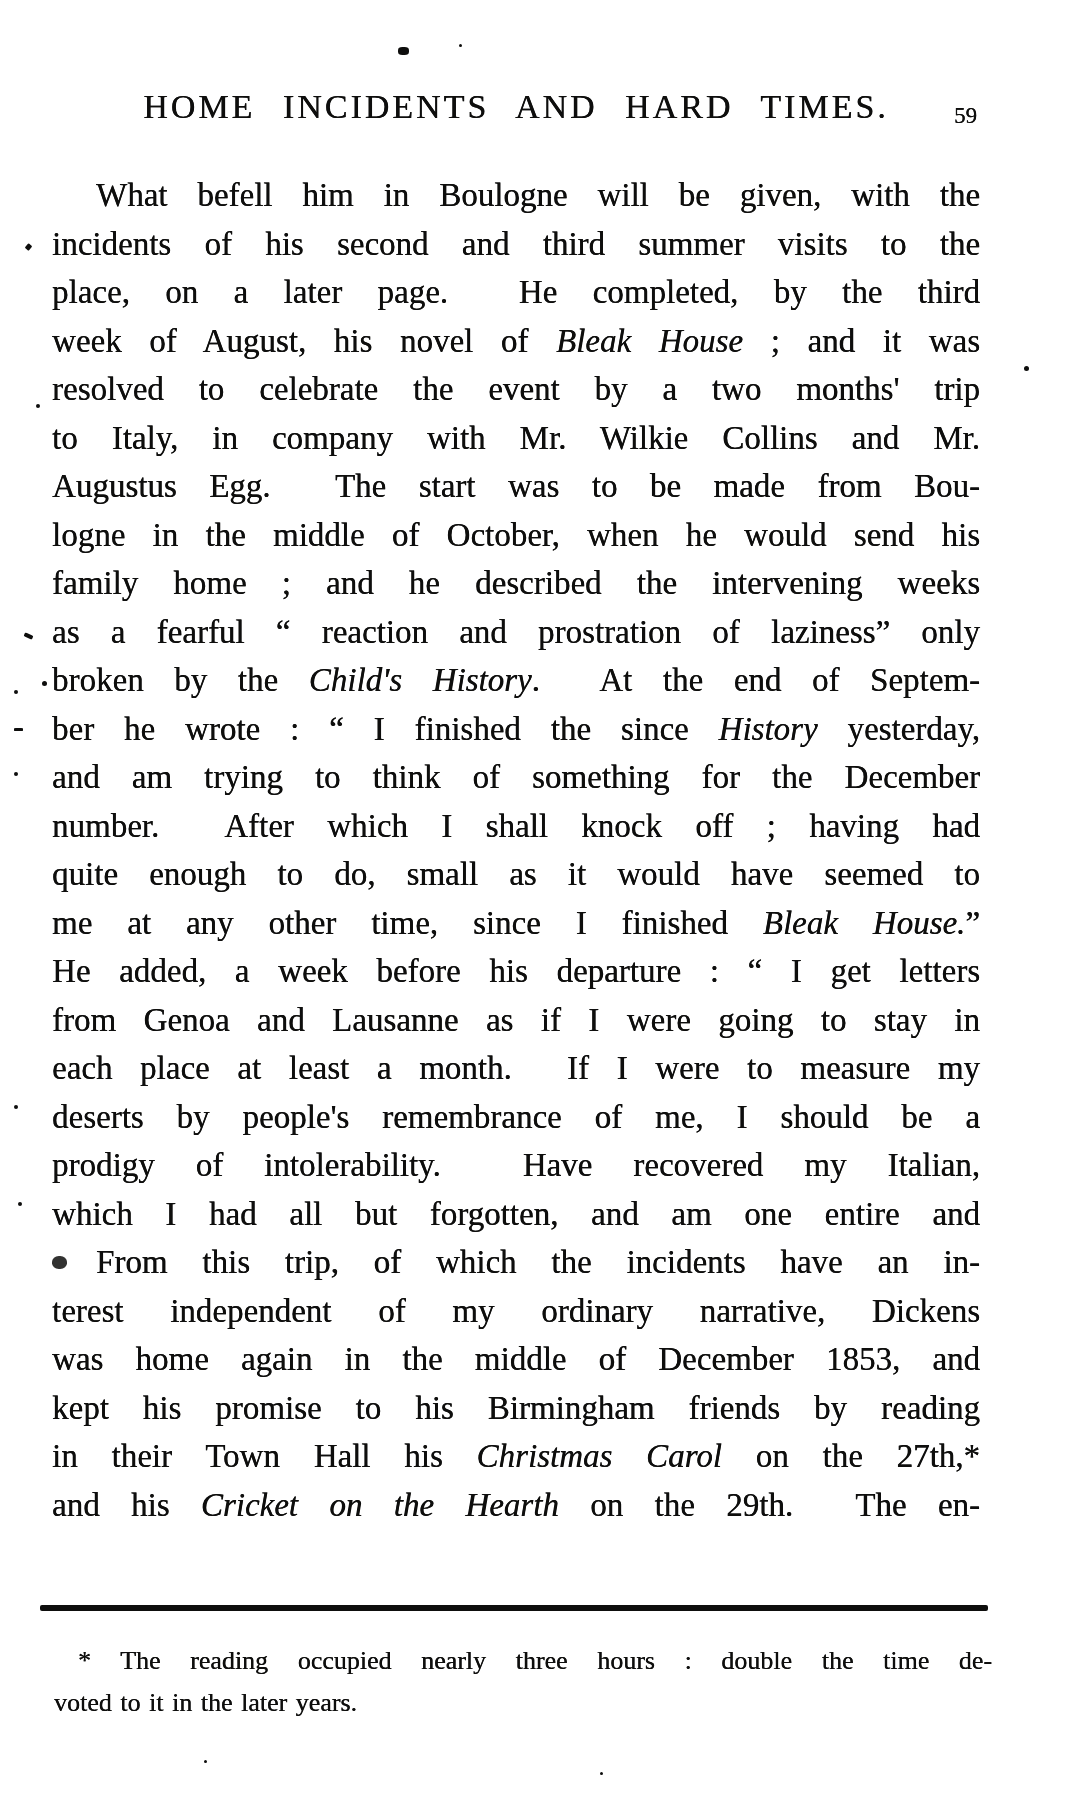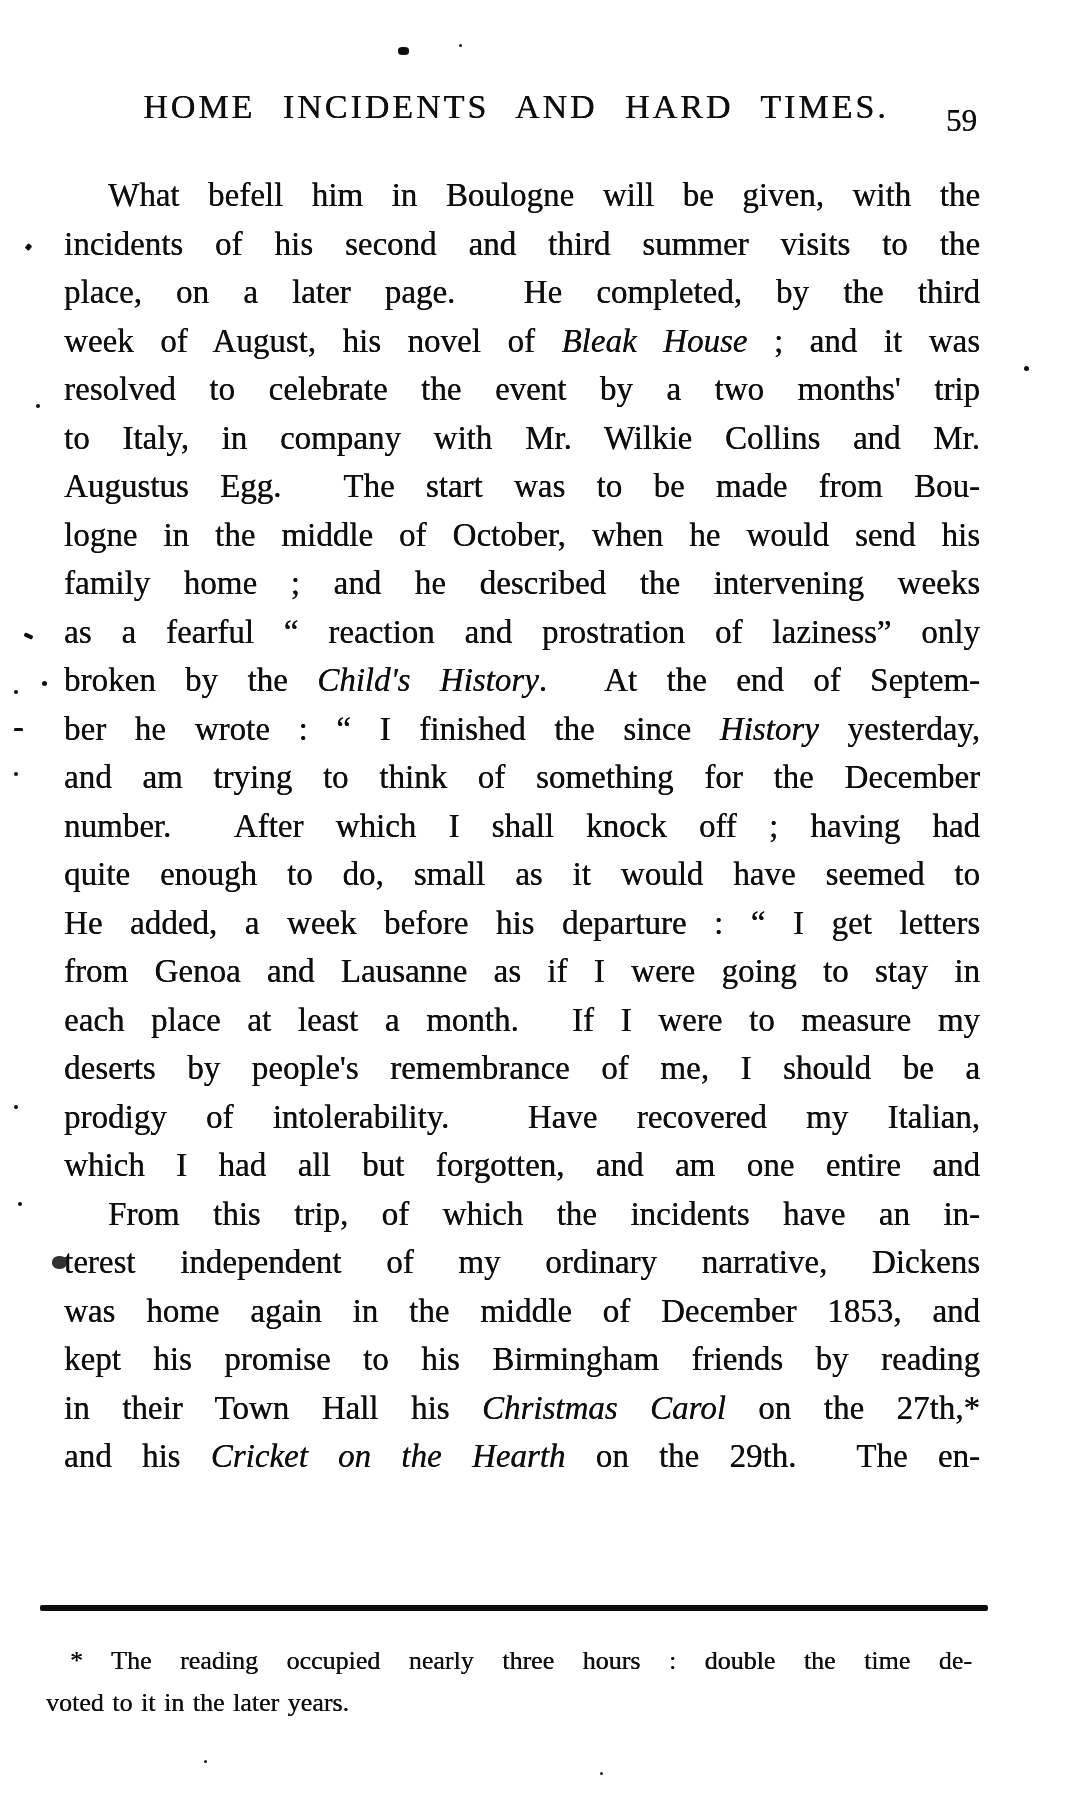--- a/index.html
+++ b/index.html
@@ -35,7 +35,7 @@
     position: absolute;
     top: 103px;
     right: 88px;
-    font-size: 31px;
+    font-size: 23px;
     text-shadow: 0.3px 0 0 currentColor;
   }
   

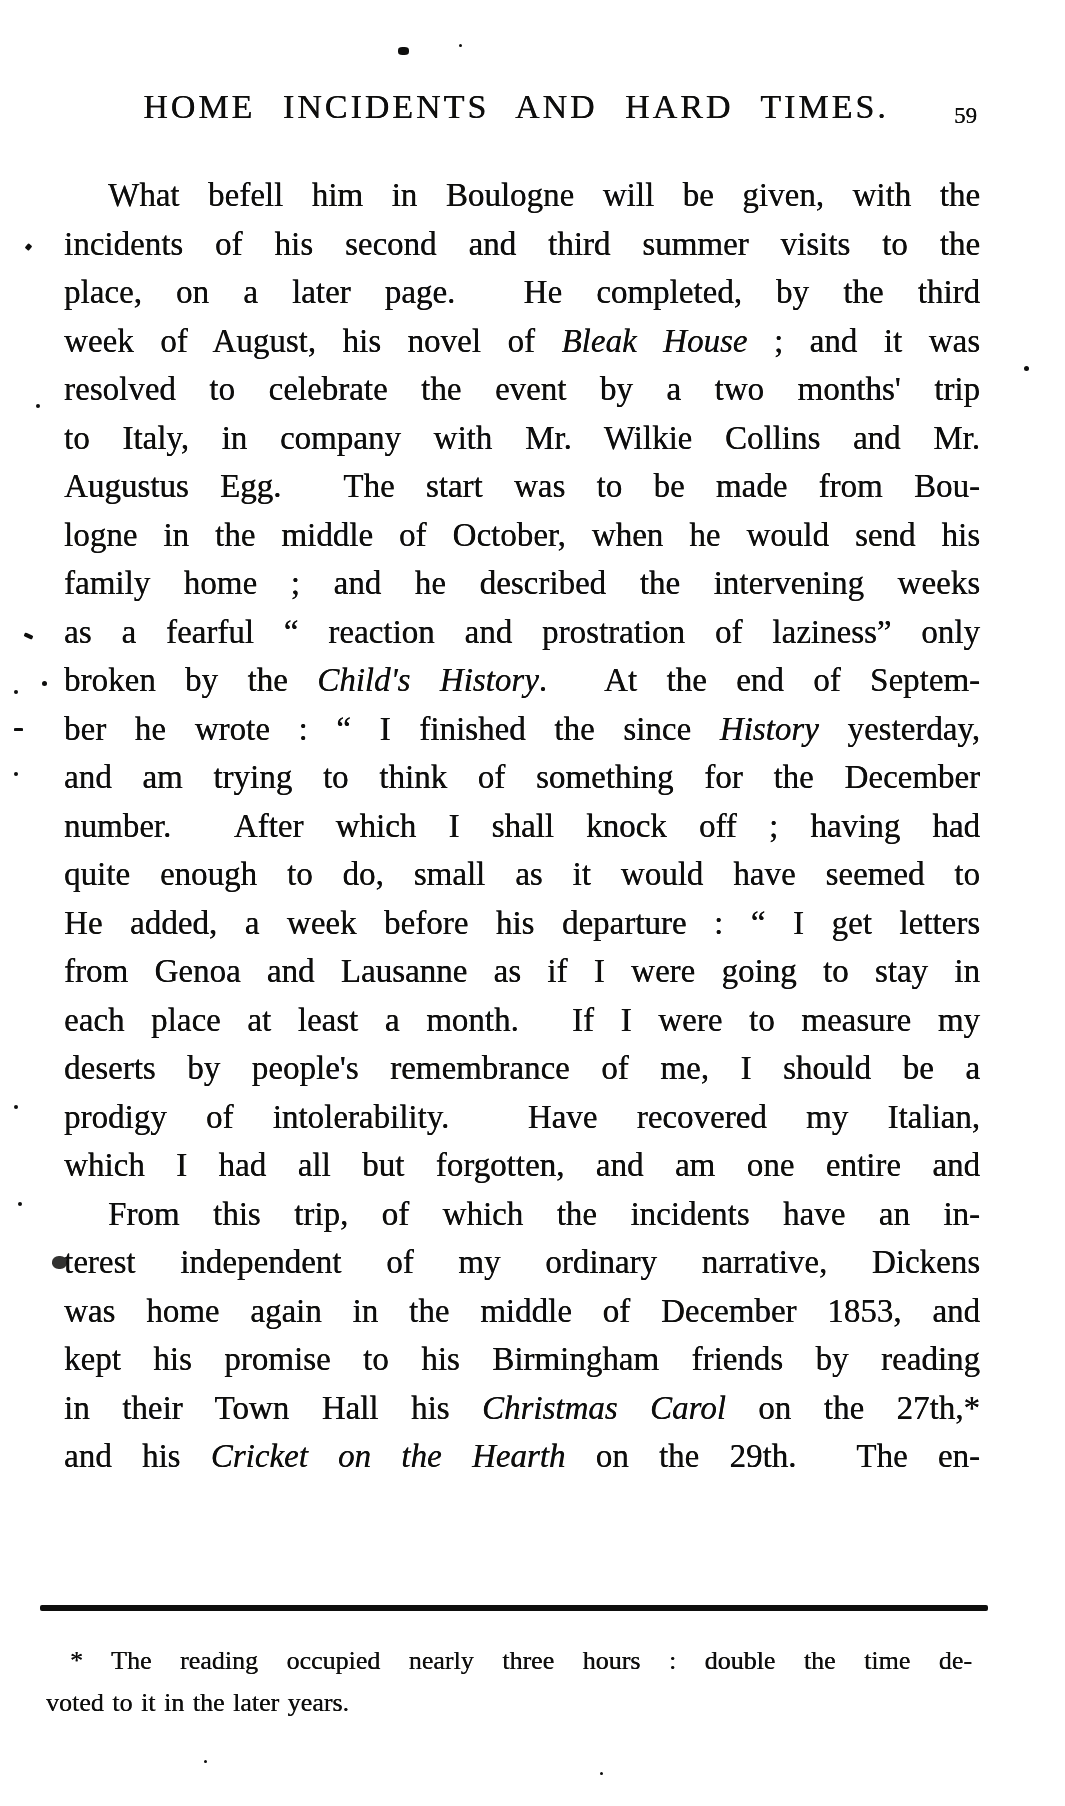--- a/index.html
+++ b/index.html
@@ -52,7 +52,6 @@
   .line {
     text-align: justify;
     text-align-last: justify;
-    margin-left: 12px;
   }
   .line.indent { text-indent: 44px; }
   .line.no-just { text-align-last: left; }

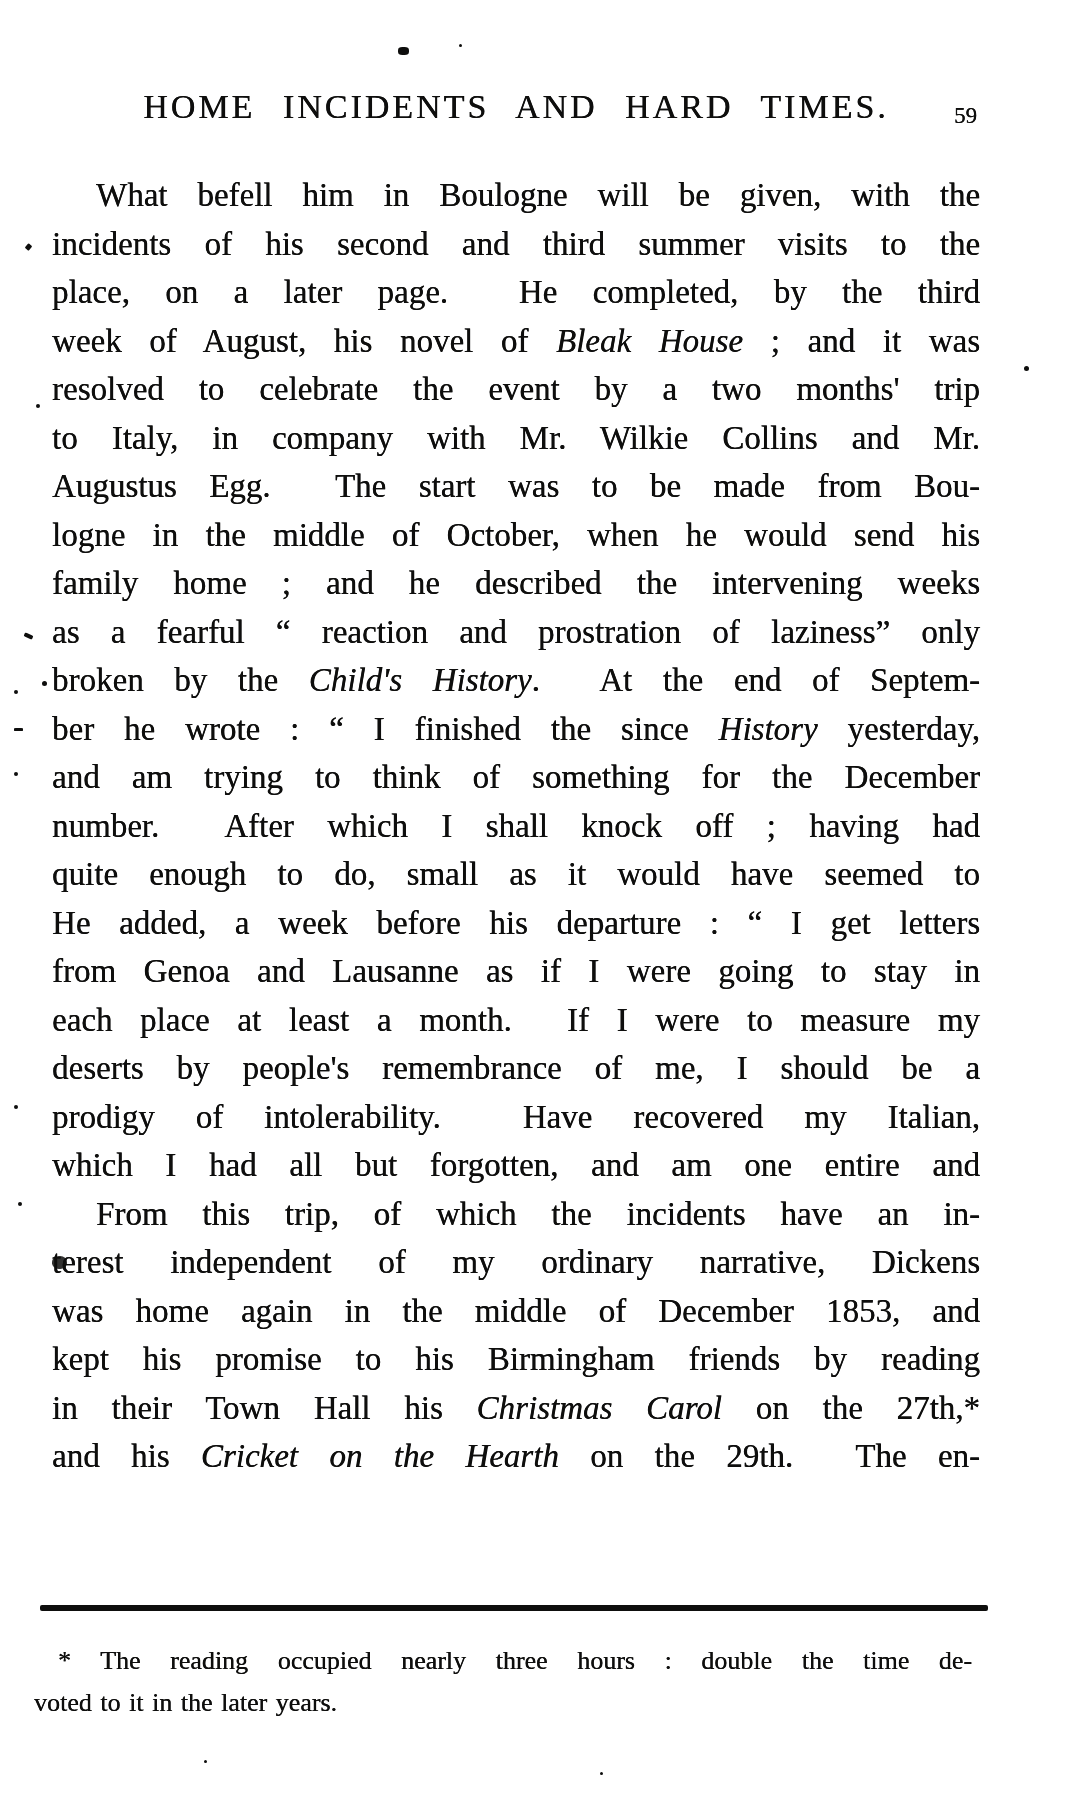--- a/index.html
+++ b/index.html
@@ -111,6 +111,7 @@
       <div class="line"><span>and am trying to think of something for the December</span></div>
       <div class="line"><span>number.&nbsp; After which I shall knock off ; having had</span></div>
       <div class="line"><span>quite enough to do, small as it would have seemed to</span></div>
+      <div class="line"><span>me at any other time, since I finished </span><i>Bleak House.</i><span>”</span></div>
       <div class="line"><span>He added, a week before his departure : “ I get letters</span></div>
       <div class="line"><span>from Genoa and Lausanne as if I were going to stay in</span></div>
       <div class="line"><span>each place at least a month.&nbsp; If I were to measure my</span></div>

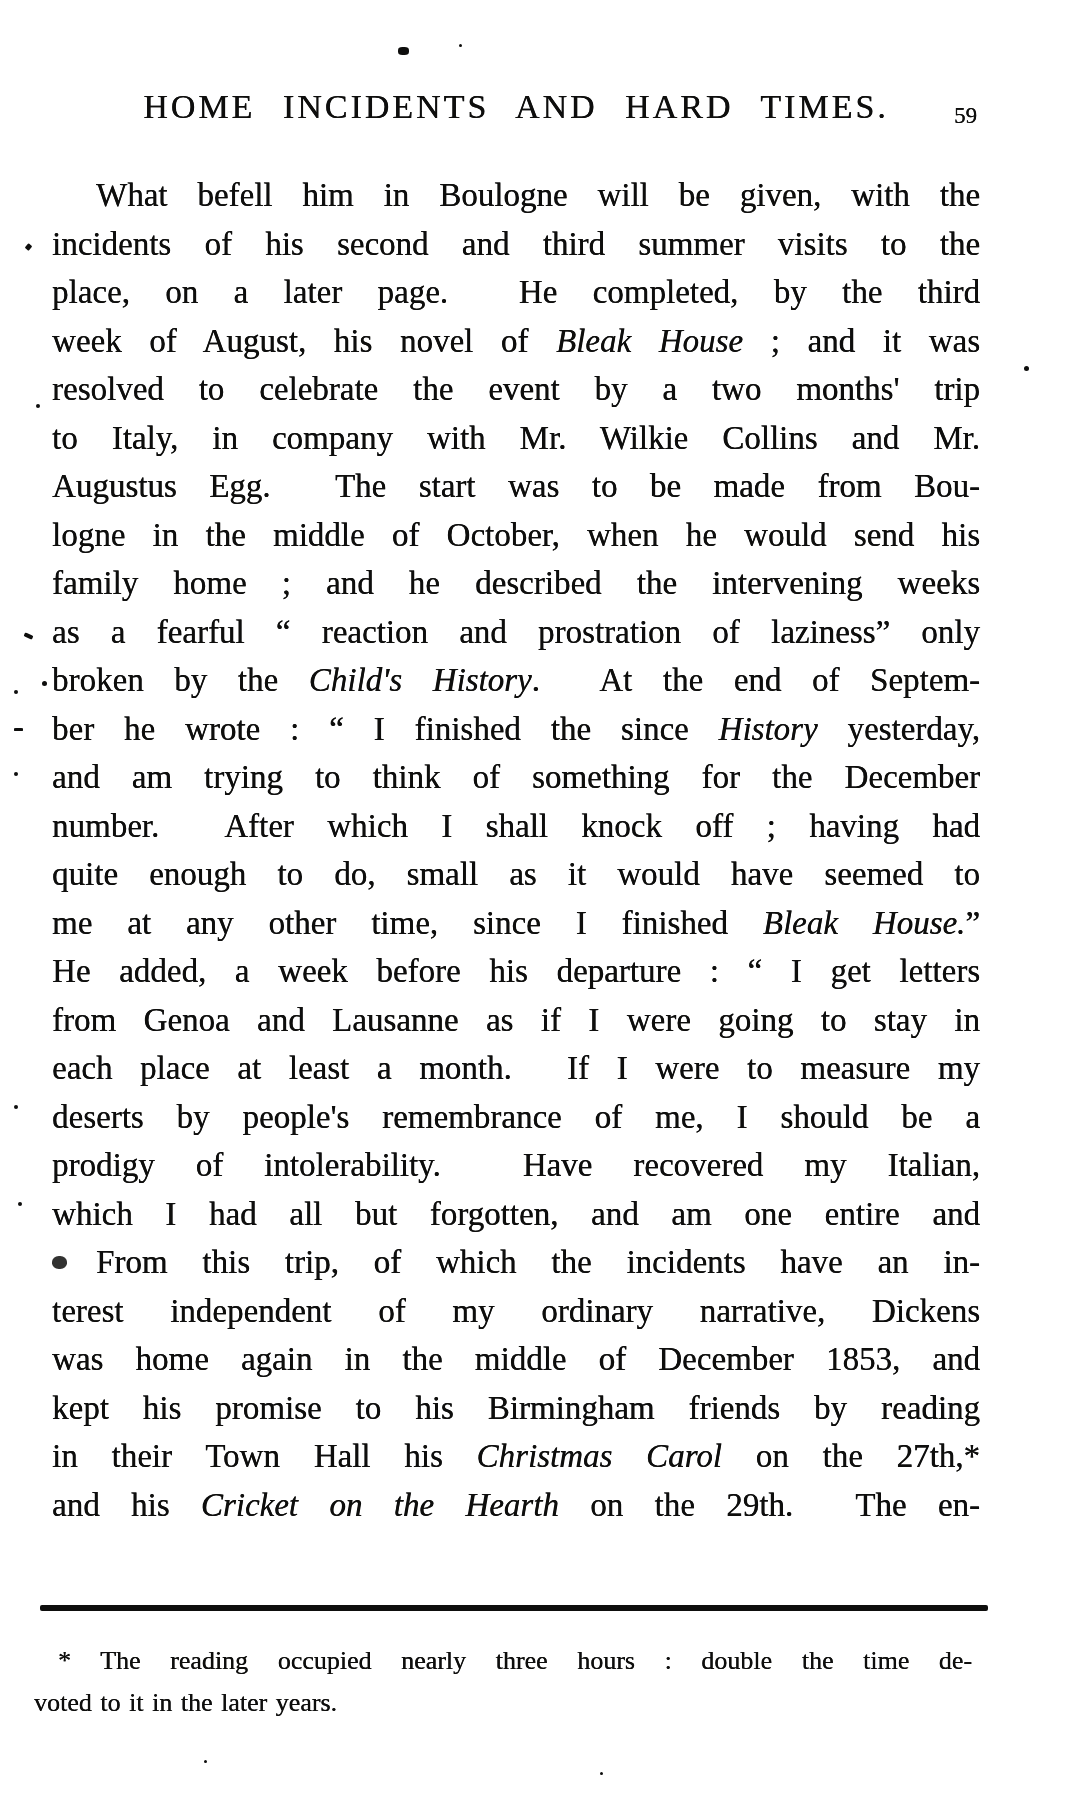--- a/index.html
+++ b/index.html
@@ -68,7 +68,7 @@
   }
   .footnote {
     position: absolute;
-    left: 34px;
+    left: 54px;
     top: 1640px;
     width: 938px;
     font-size: 26px;

